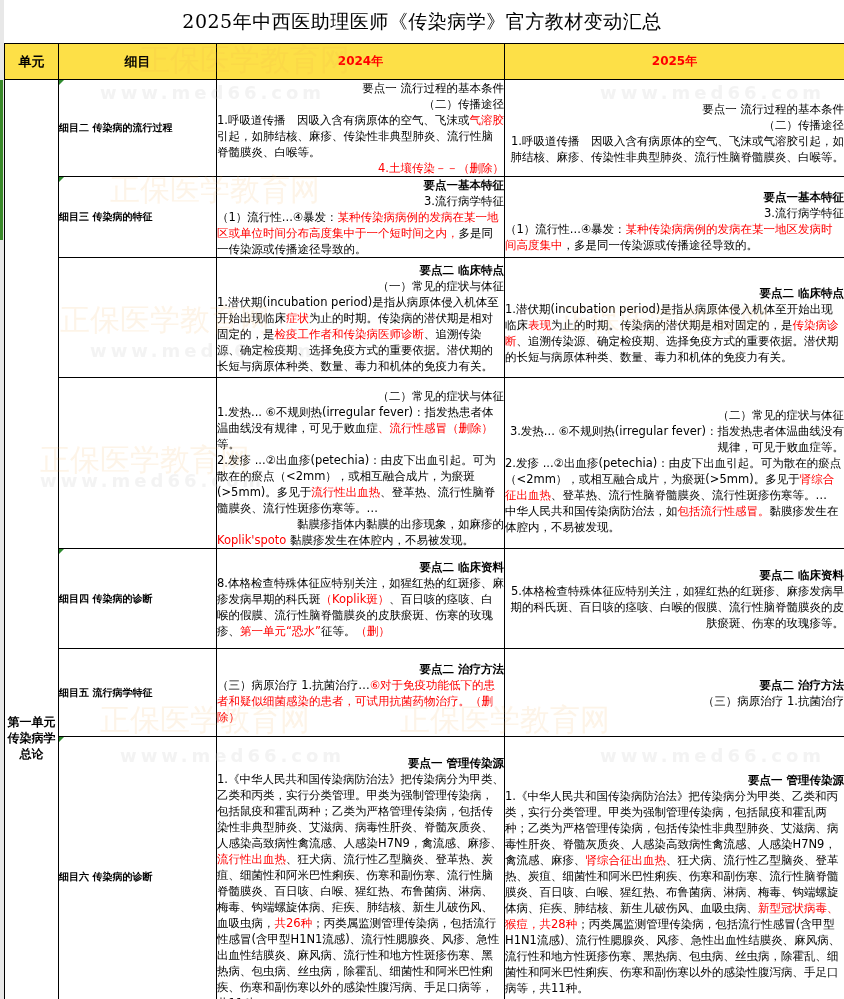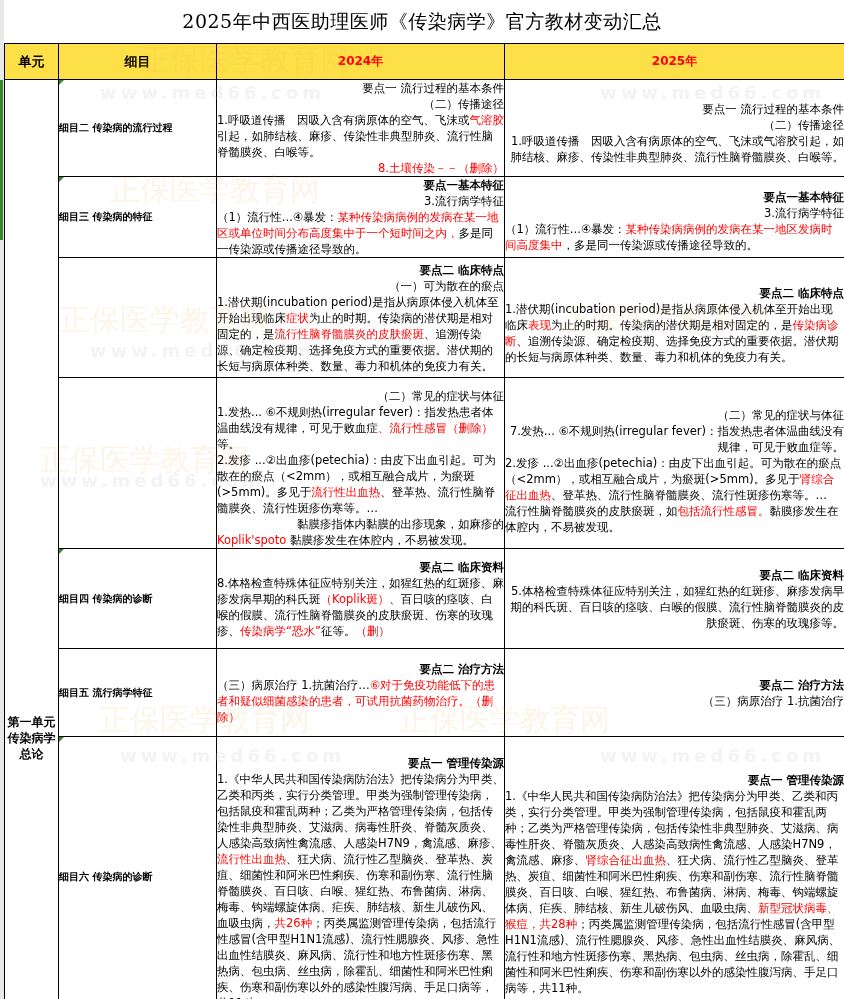--- a/index.html
+++ b/index.html
@@ -60,7 +60,7 @@
         <span class="blk">要点一 流行过程的基本条件</span>
         <span class="blk">（二）传播途径</span>
         <span>1.呼吸道传播　因吸入含有病原体的空气、飞沫或</span><span class="red">气溶胶</span><span>引起，如肺结核、麻疹、传染性非典型肺炎、流行性脑脊髓膜炎、白喉等。</span>
-        <span class="blk red ind">8.土壤传染－－（删除）</span>
+        <span class="blk red ind">4.土壤传染－－（删除）</span>
       </td>
       <td class="content" style="padding-top:10px">
         <span class="blk">要点一 流行过程的基本条件</span>

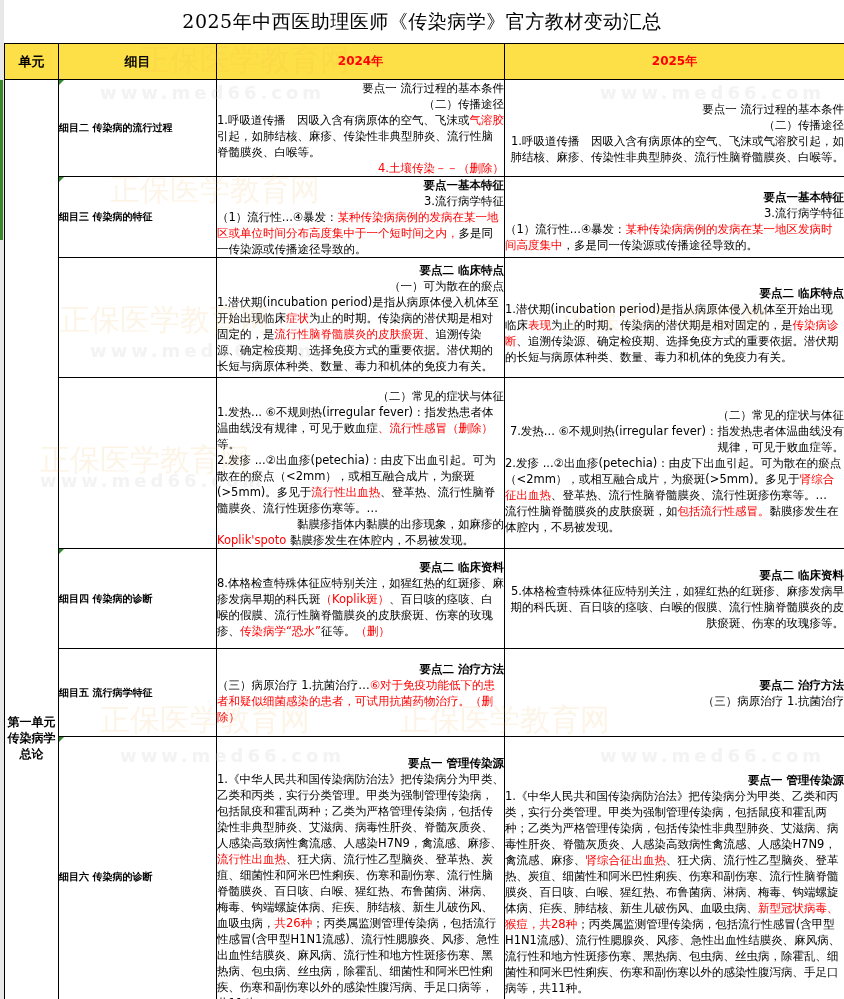--- a/index.html
+++ b/index.html
@@ -87,7 +87,7 @@
       <td class="item"><span></span></td>
       <td class="content">
         <span class="blk b">要点二 临床特点</span>
-        <span class="blk">（一）可为散在的瘀点</span>
+        <span class="blk">（一）常见的症状与体征</span>
         <span>1.潜伏期(incubation period)是指从病原体侵入机体至开始出现临床</span><span class="red">症状</span><span>为止的时期。传染病的潜伏期是相对固定的，是</span><span class="red">流行性脑脊髓膜炎的皮肤瘀斑</span><span>、追溯传染源、确定检疫期、选择免疫方式的重要依据。潜伏期的长短与病原体种类、数量、毒力和机体的免疫力有关。</span>
       </td>
       <td class="content" style="padding-top:14px">

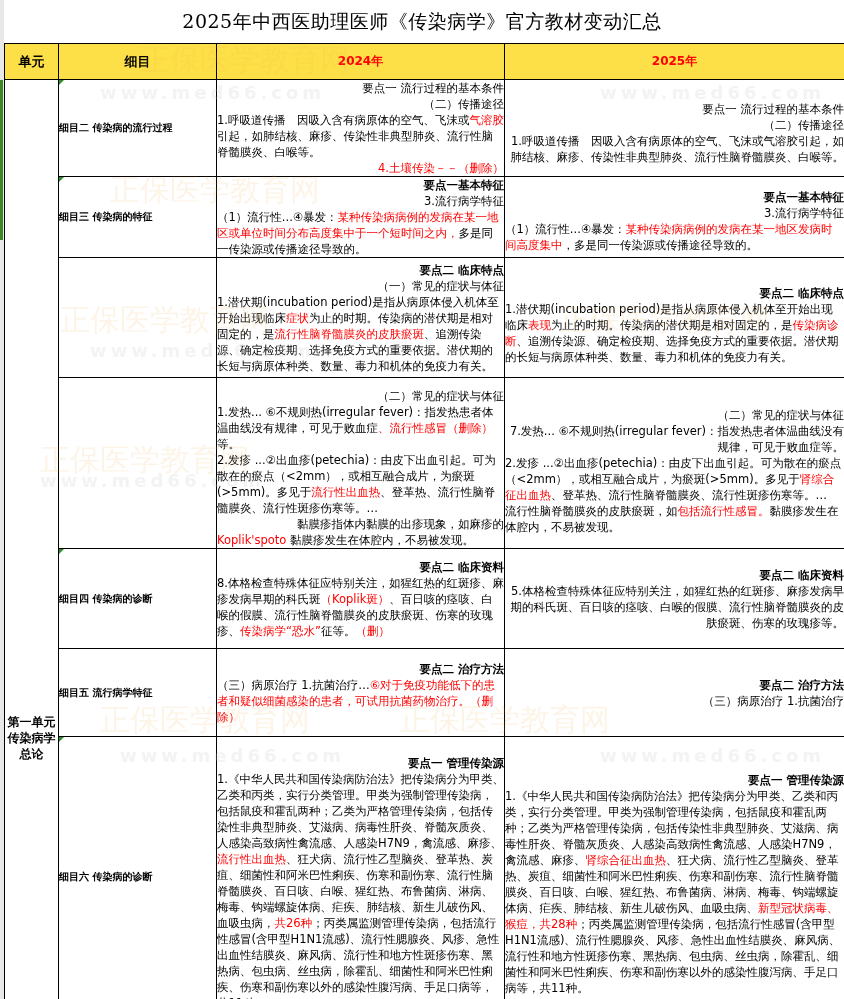--- a/index.html
+++ b/index.html
@@ -88,7 +88,7 @@
       <td class="content">
         <span class="blk b">要点二 临床特点</span>
         <span class="blk">（一）常见的症状与体征</span>
-        <span>1.潜伏期(incubation period)是指从病原体侵入机体至开始出现临床</span><span class="red">症状</span><span>为止的时期。传染病的潜伏期是相对固定的，是</span><span class="red">流行性脑脊髓膜炎的皮肤瘀斑</span><span>、追溯传染源、确定检疫期、选择免疫方式的重要依据。潜伏期的长短与病原体种类、数量、毒力和机体的免疫力有关。</span>
+        <span>1.潜伏期(incubation period)是指从病原体侵入机体至开始出现临床</span><span class="red">症状</span><span>为止的时期。传染病的潜伏期是相对固定的，是</span><span class="red">检疫工作者和传染病医师诊断</span><span>、追溯传染源、确定检疫期、选择免疫方式的重要依据。潜伏期的长短与病原体种类、数量、毒力和机体的免疫力有关。</span>
       </td>
       <td class="content" style="padding-top:14px">
         <span class="blk b">要点二 临床特点</span>

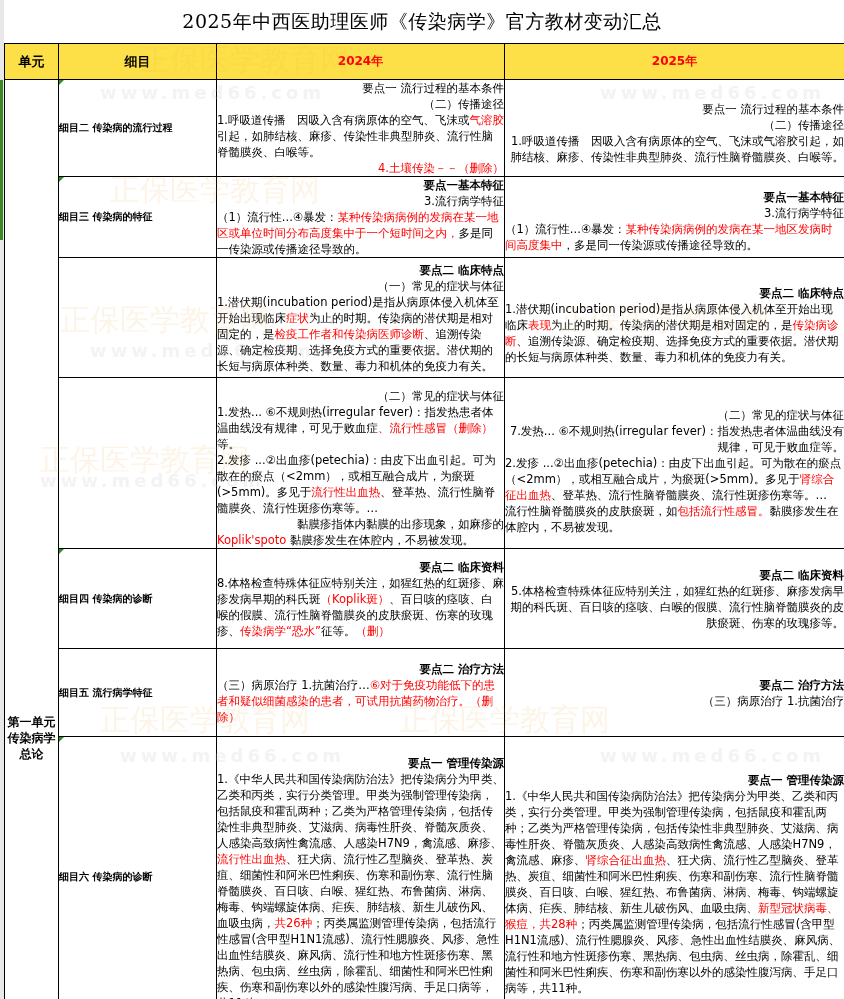--- a/index.html
+++ b/index.html
@@ -107,7 +107,7 @@
       </td>
       <td class="content" style="padding-top:16px">
         <span class="blk">（二）常见的症状与体征</span>
-        <span class="blk">7.发热... ⑥不规则热(irregular fever)：指发热患者体温曲线没有规律，可见于败血症等。</span>
+        <span class="blk">3.发热... ⑥不规则热(irregular fever)：指发热患者体温曲线没有规律，可见于败血症等。</span>
         <span>2.发疹 ...②出血疹(petechia)：由皮下出血引起。可为散在的瘀点（&lt;2mm），或相互融合成片，为瘀斑(&gt;5mm)。多见于</span><span class="red">肾综合征出血热</span><span>、登革热、流行性脑脊髓膜炎、流行性斑疹伤寒等。…</span><br>
         <span>流行性脑脊髓膜炎的皮肤瘀斑，如</span><span class="red">包括流行性感冒。</span><span>黏膜疹发生在体腔内，不易被发现。</span>
       </td>

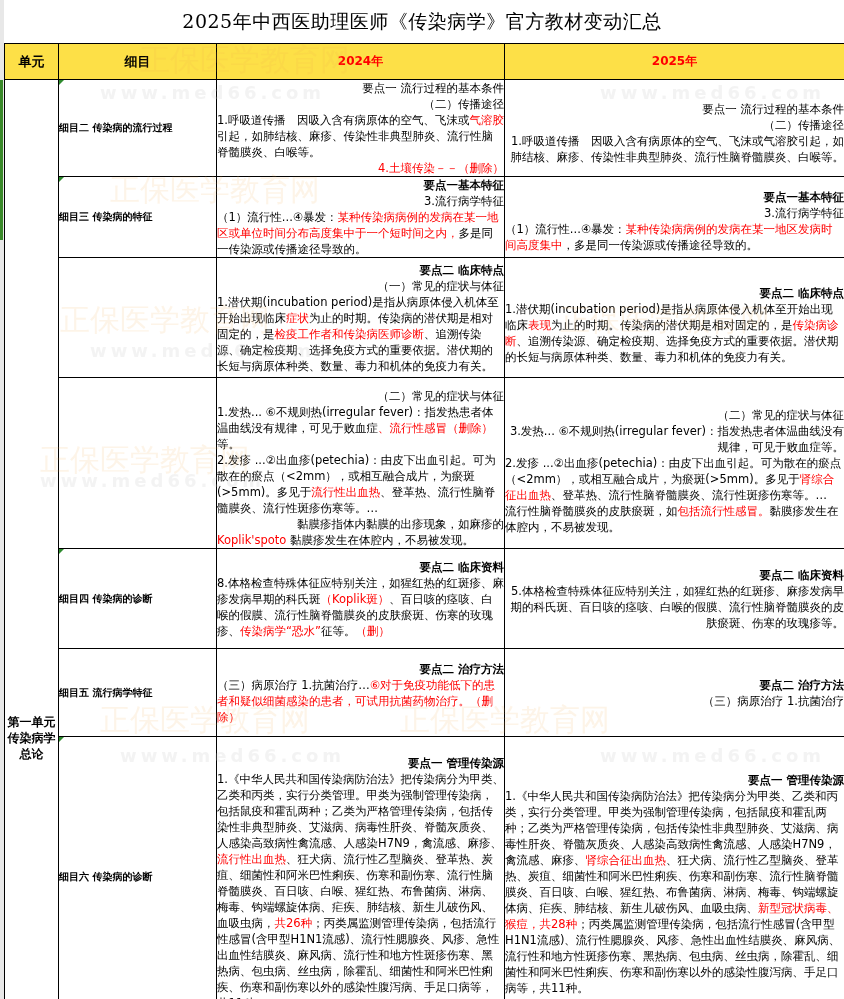--- a/index.html
+++ b/index.html
@@ -109,7 +109,7 @@
         <span class="blk">（二）常见的症状与体征</span>
         <span class="blk">3.发热... ⑥不规则热(irregular fever)：指发热患者体温曲线没有规律，可见于败血症等。</span>
         <span>2.发疹 ...②出血疹(petechia)：由皮下出血引起。可为散在的瘀点（&lt;2mm），或相互融合成片，为瘀斑(&gt;5mm)。多见于</span><span class="red">肾综合征出血热</span><span>、登革热、流行性脑脊髓膜炎、流行性斑疹伤寒等。…</span><br>
-        <span>流行性脑脊髓膜炎的皮肤瘀斑，如</span><span class="red">包括流行性感冒。</span><span>黏膜疹发生在体腔内，不易被发现。</span>
+        <span>中华人民共和国传染病防治法，如</span><span class="red">包括流行性感冒。</span><span>黏膜疹发生在体腔内，不易被发现。</span>
       </td>
     </tr>
 

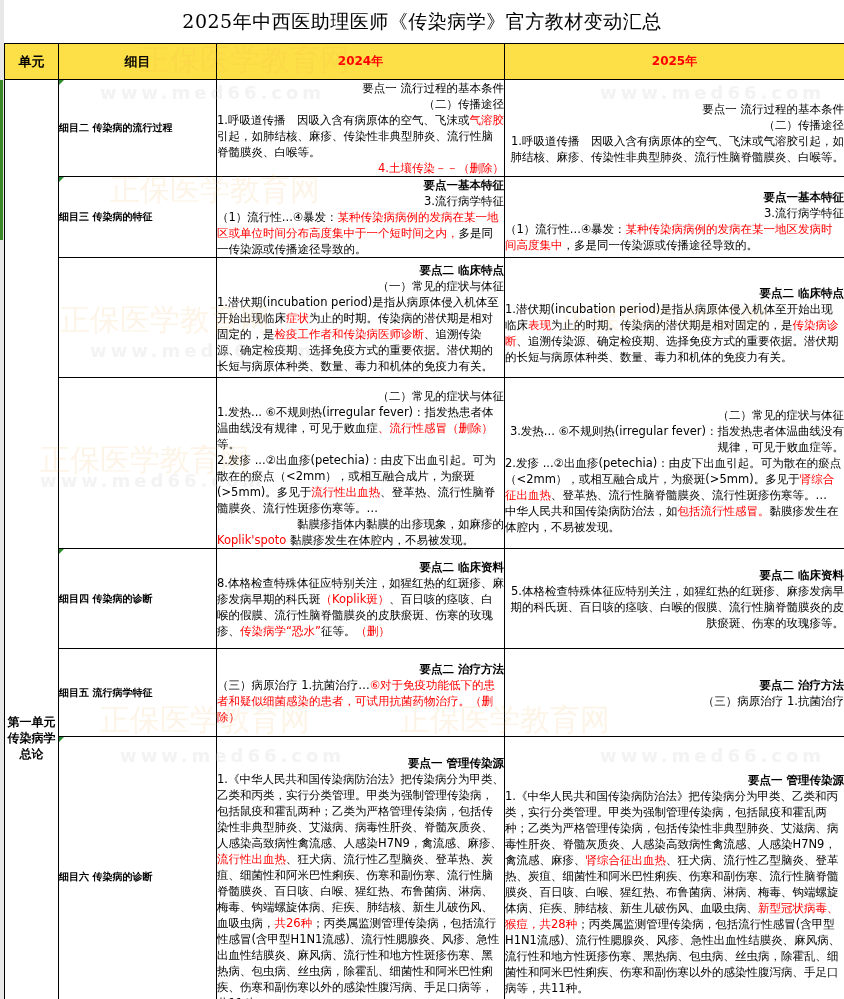--- a/index.html
+++ b/index.html
@@ -117,7 +117,7 @@
       <td class="item"><span class="tri"></span><span>细目四 传染病的诊断</span></td>
       <td class="content">
         <span class="blk b">要点二 临床资料</span>
-        <span>8.体格检查特殊体征应特别关注，如猩红热的红斑疹、麻疹发病早期的科氏斑</span><span class="red">（Koplik斑）</span><span>、百日咳的痉咳、白喉的假膜、流行性脑脊髓膜炎的皮肤瘀斑、伤寒的玫瑰疹、</span><span class="red">传染病学“恐水”</span><span>征等。</span><span class="red">（删）</span>
+        <span>8.体格检查特殊体征应特别关注，如猩红热的红斑疹、麻疹发病早期的科氏斑</span><span class="red">（Koplik斑）</span><span>、百日咳的痉咳、白喉的假膜、流行性脑脊髓膜炎的皮肤瘀斑、伤寒的玫瑰疹、</span><span class="red">第一单元“恐水”</span><span>征等。</span><span class="red">（删）</span>
       </td>
       <td class="content">
         <span class="blk b">要点二 临床资料</span>

